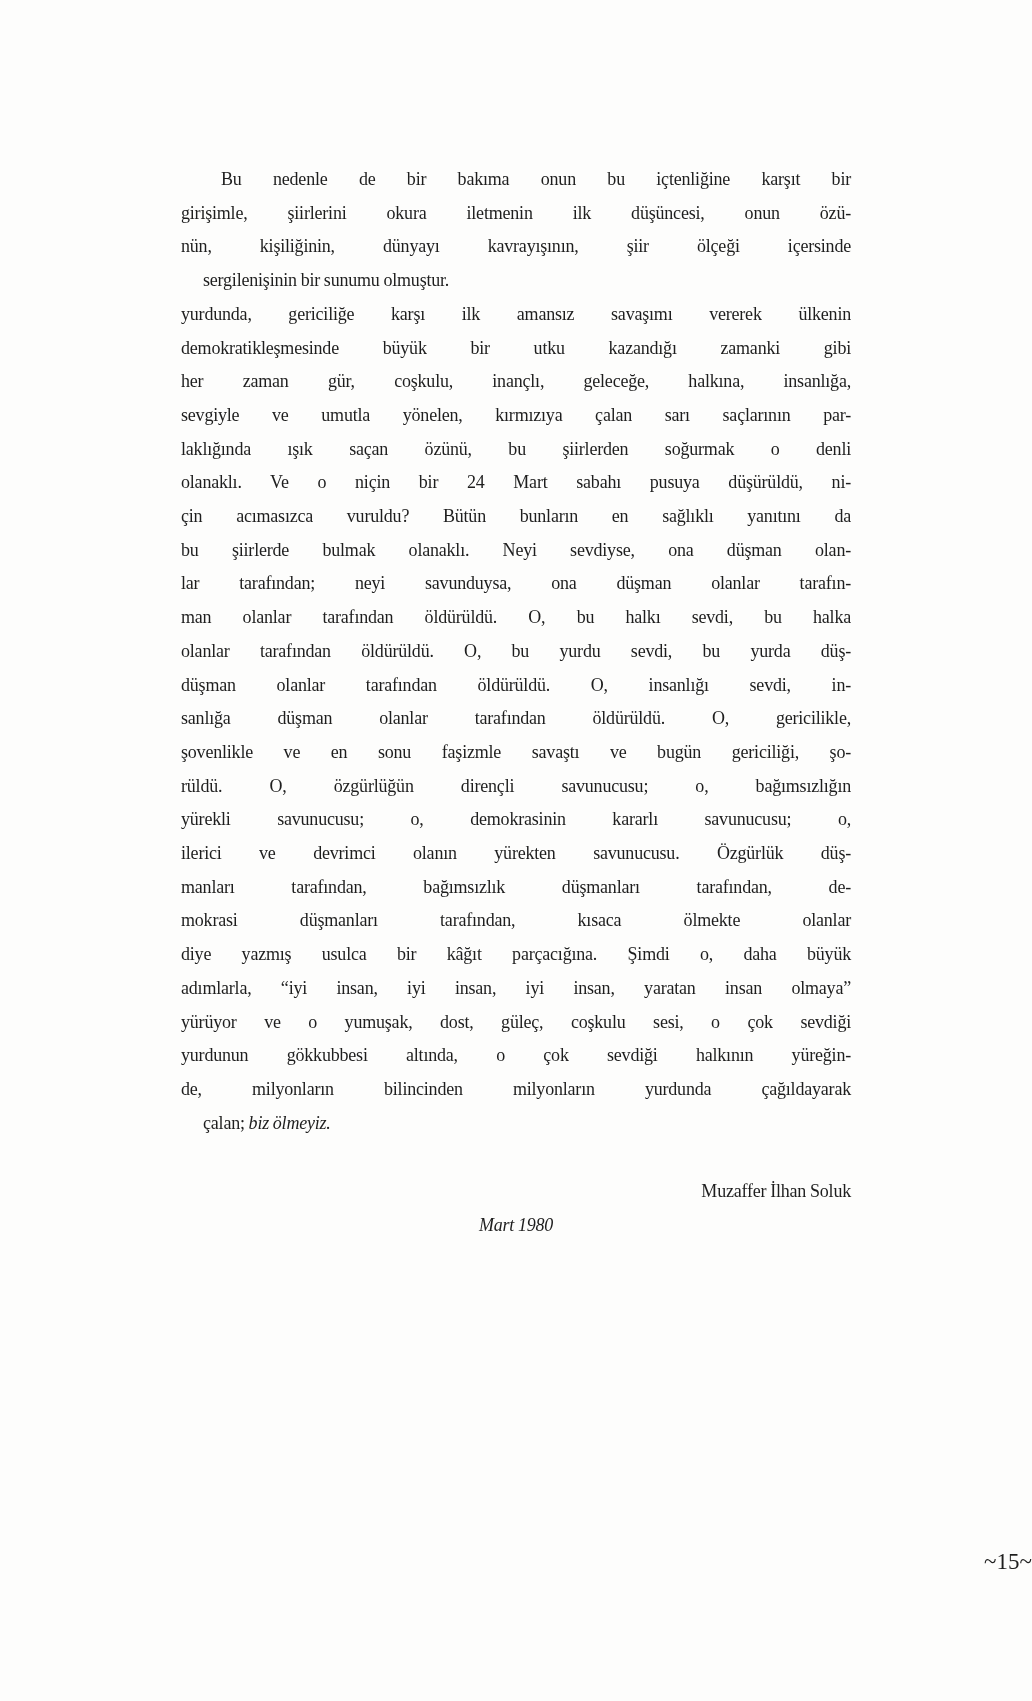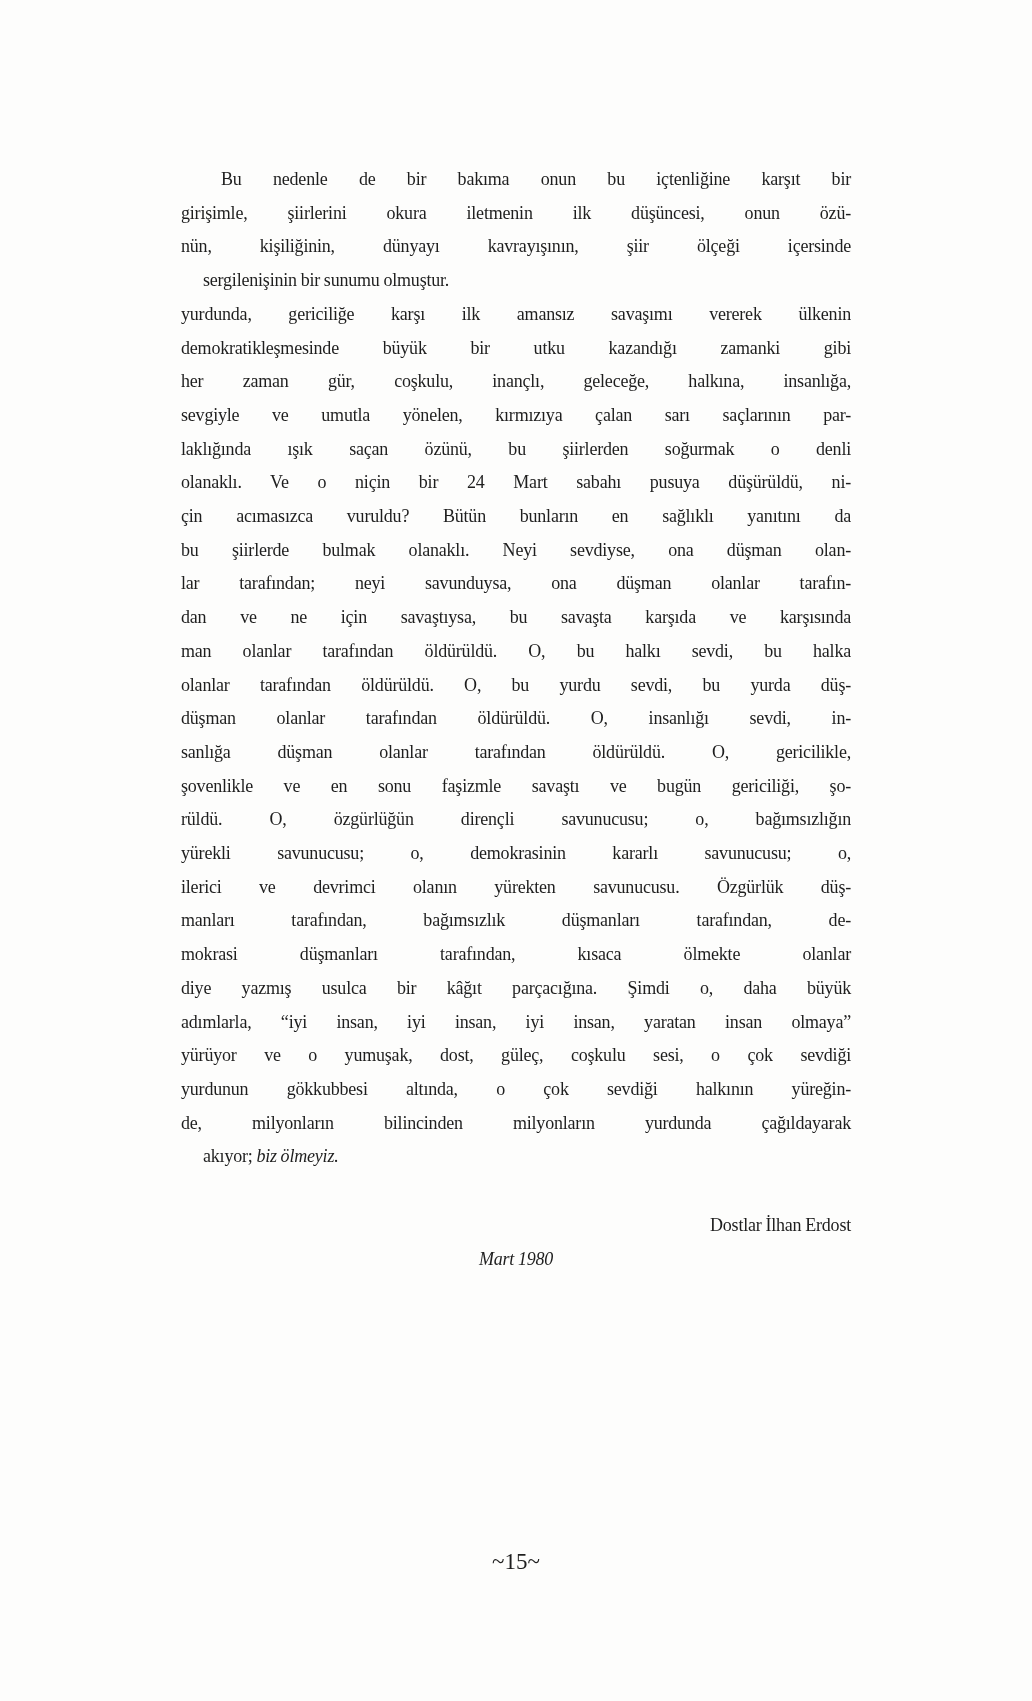--- a/index.html
+++ b/index.html
@@ -83,7 +83,6 @@
           <div class="line">çin acımasızca vuruldu? Bütün bunların en sağlıklı yanıtını da</div>
           <div class="line">bu şiirlerde bulmak olanaklı. Neyi sevdiyse, ona düşman olan-</div>
           <div class="line">lar tarafından; neyi savunduysa, ona düşman olanlar tarafın-</div>
-          <div class="line">dan ve ne için savaştıysa, bu savaşta karşıda ve karşısında</div>
           <div class="line">man olanlar tarafından öldürüldü. O, bu halkı sevdi, bu halka</div>
           <div class="line">olanlar tarafından öldürüldü. O, bu yurdu sevdi, bu yurda düş-</div>
           <div class="line">düşman olanlar tarafından öldürüldü. O, insanlığı sevdi, in-</div>

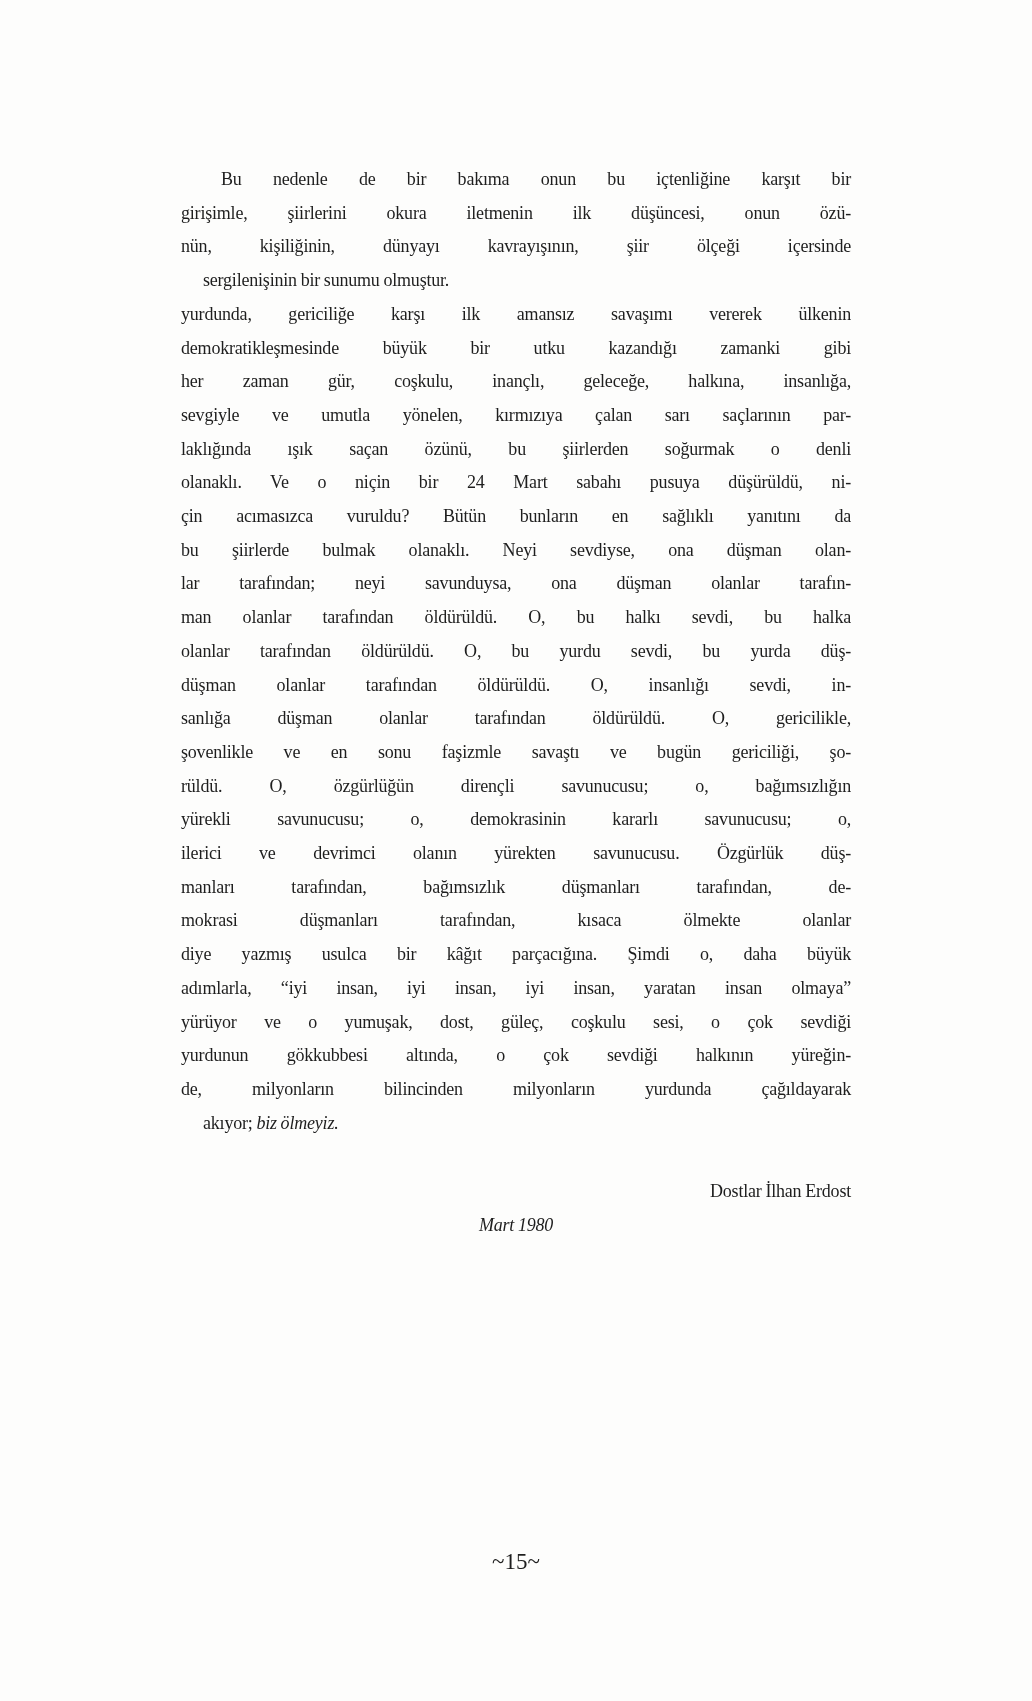--- a/index.html
+++ b/index.html
@@ -99,7 +99,7 @@
           <div class="line">yurdunun gökkubbesi altında, o çok sevdiği halkının yüreğin-</div>
           <div class="line">de, milyonların bilincinden milyonların yurdunda çağıldayarak</div>
         </div>
-      <div class="line para-last"><span>akıyor; </span><span class="italic">biz ölmeyiz.</span></div>
+      <div class="line para-last"><span>çalan; </span><span class="italic">biz ölmeyiz.</span></div>
     </div>
 
     <div class="signature-block">

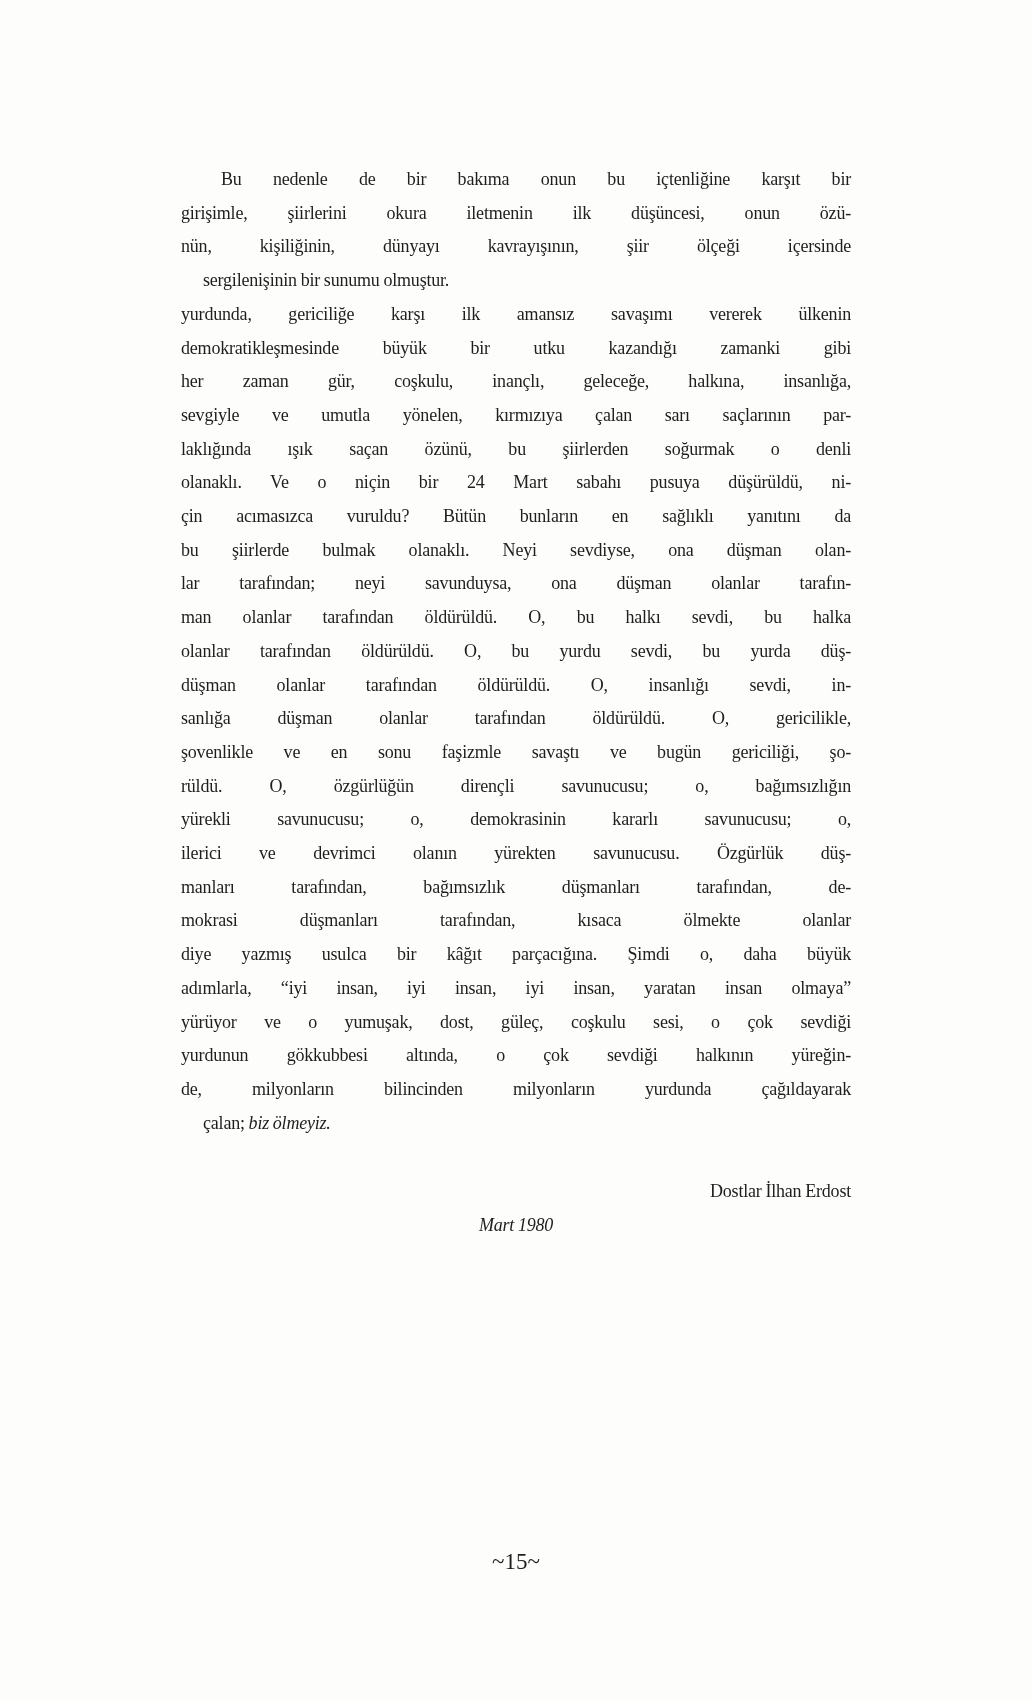--- a/index.html
+++ b/index.html
@@ -103,7 +103,7 @@
     </div>
 
     <div class="signature-block">
-      <div>Dostlar İlhan Erdost</div>
+      <div>Muzaffer İlhan Soluk</div>
       <div class="italic">Mart 1980</div>
     </div>
 

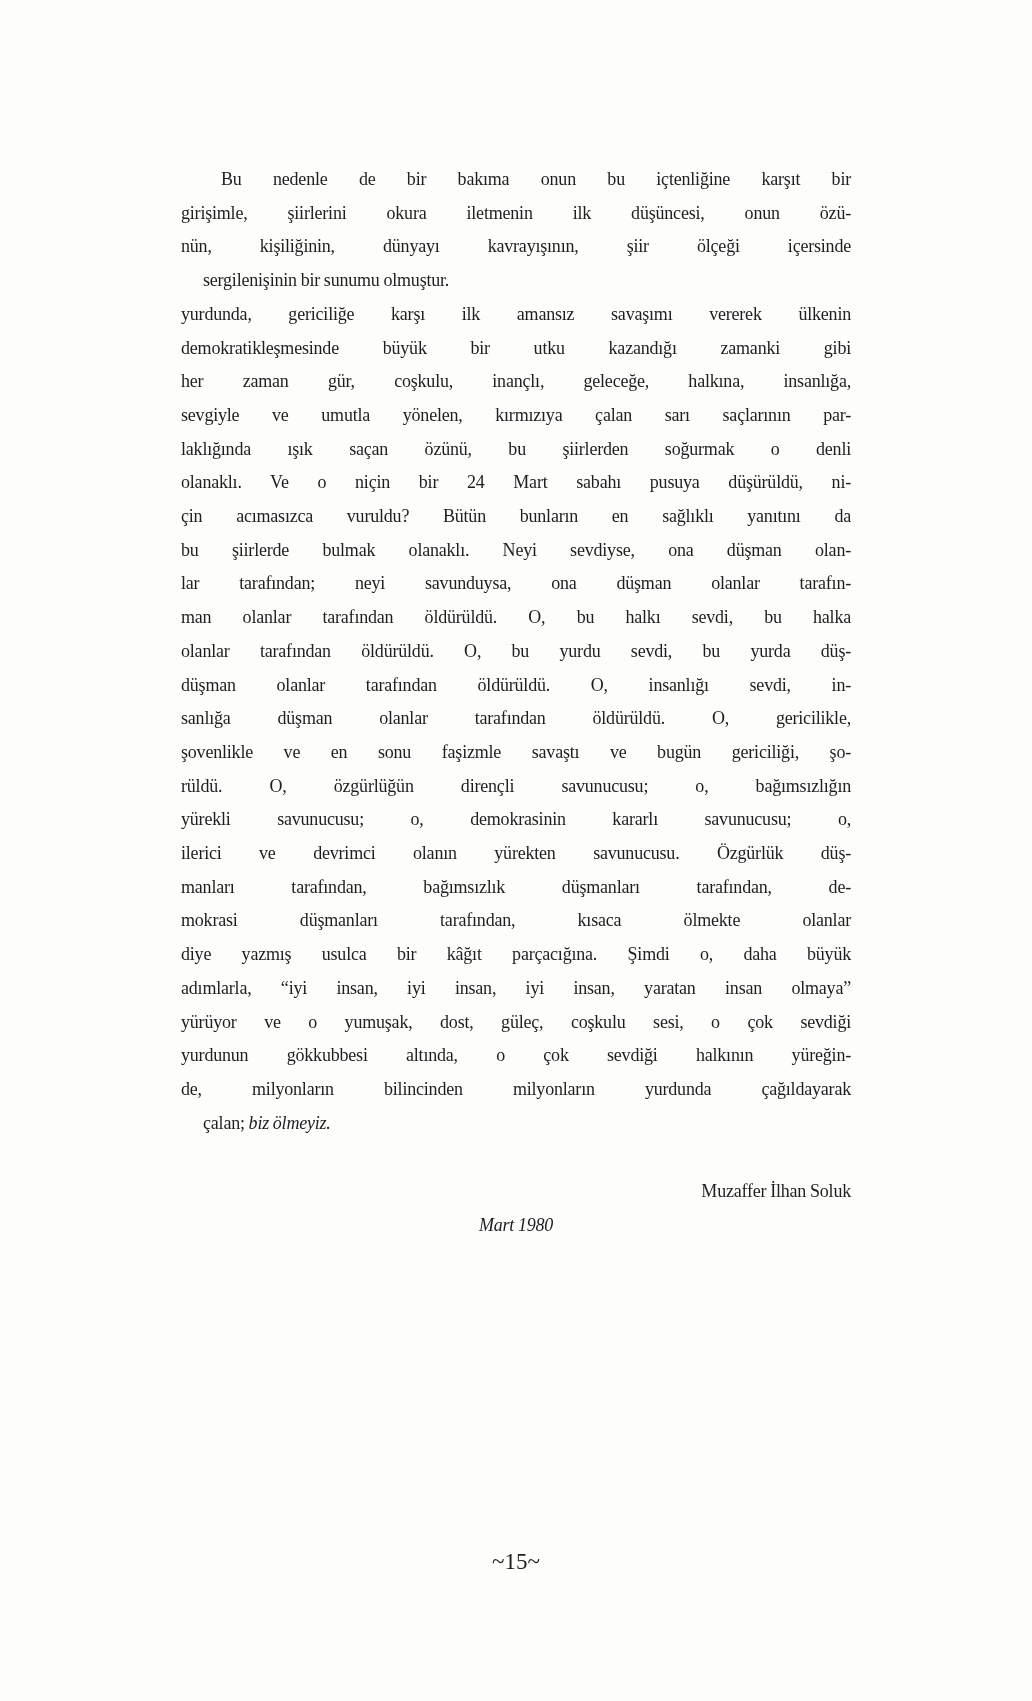--- a/index.html
+++ b/index.html
@@ -51,7 +51,7 @@
     top: 1549px;
     left: 0;
     width: 100%;
-    text-align: center;
+    text-align: right;
     font-size: 23px;
     color: #1e1e1e;
   }

